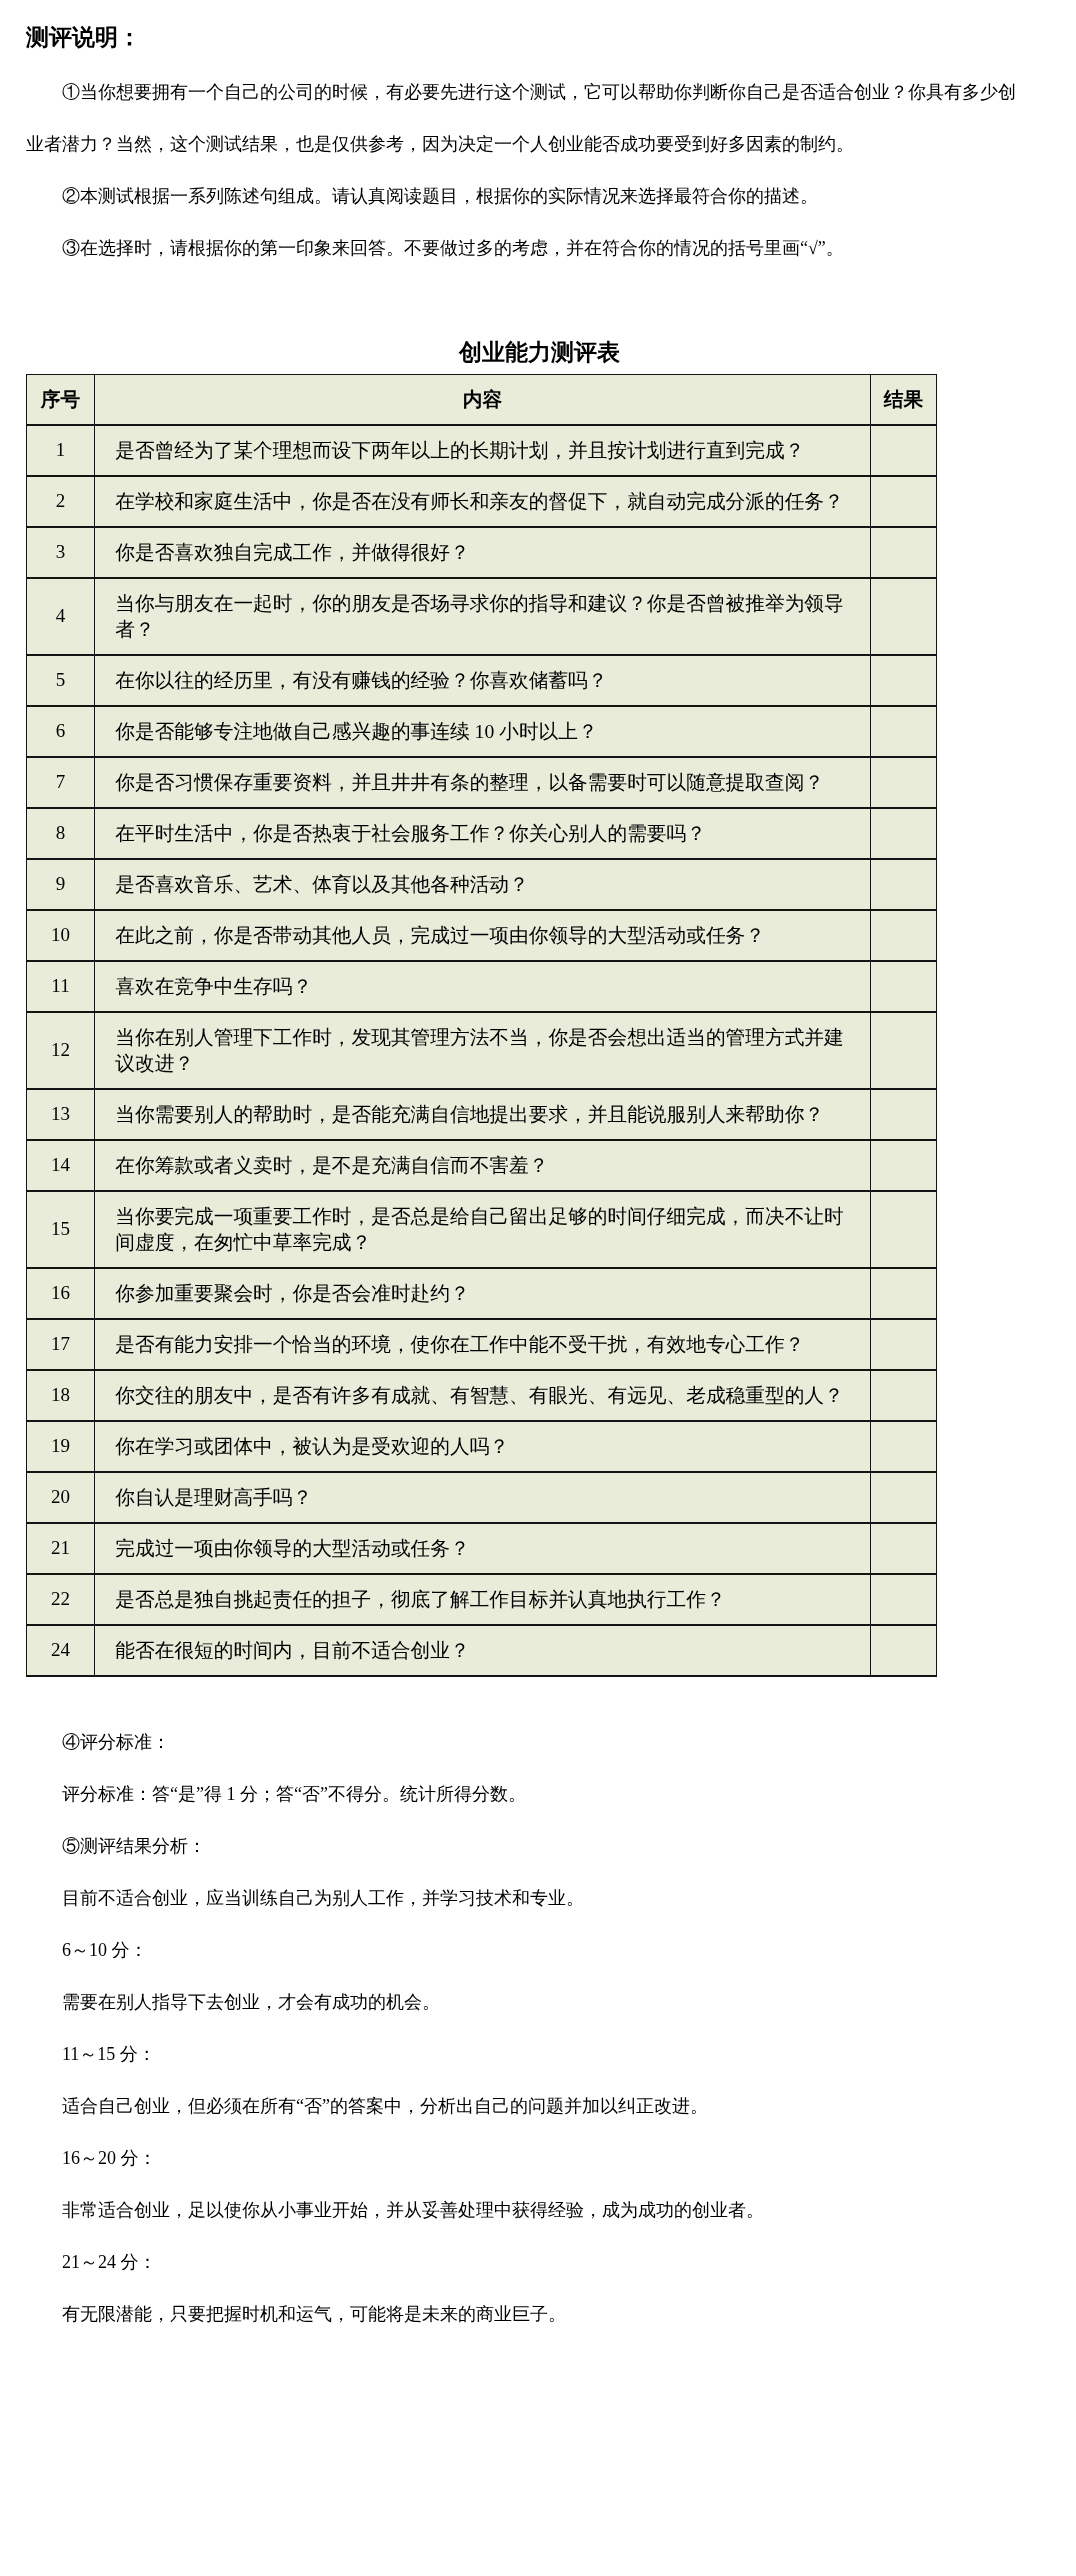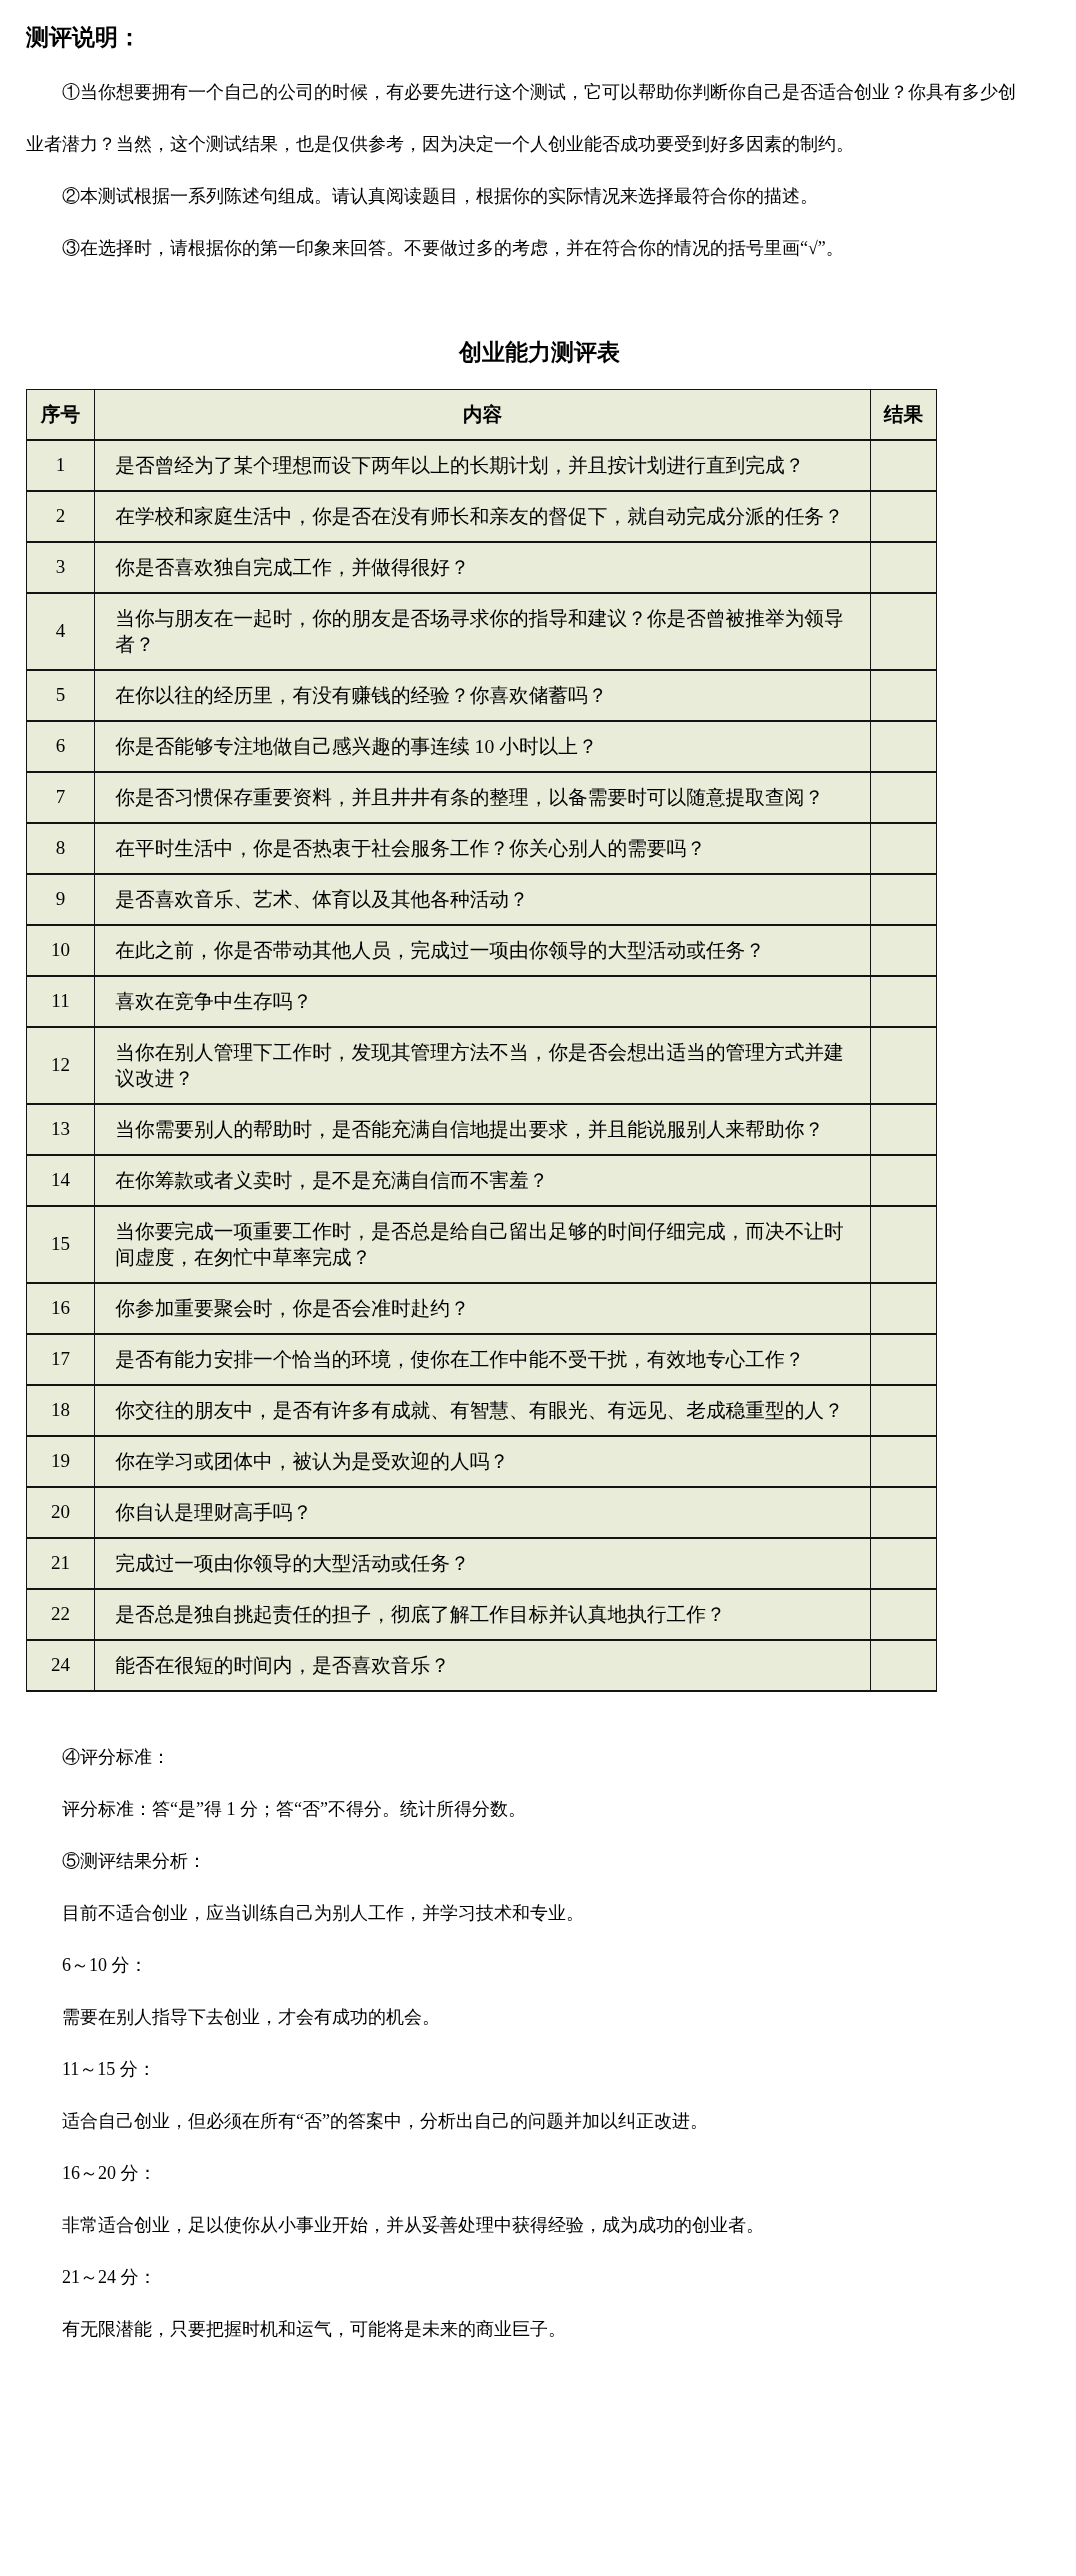--- a/index.html
+++ b/index.html
@@ -36,7 +36,7 @@
     font-size: 23px;
     font-weight: bold;
     line-height: 34px;
-    margin: 62px 0 19px 0;
+    margin: 62px 0 4px 0;
     width: 1027px;
   }
   table.assessment {

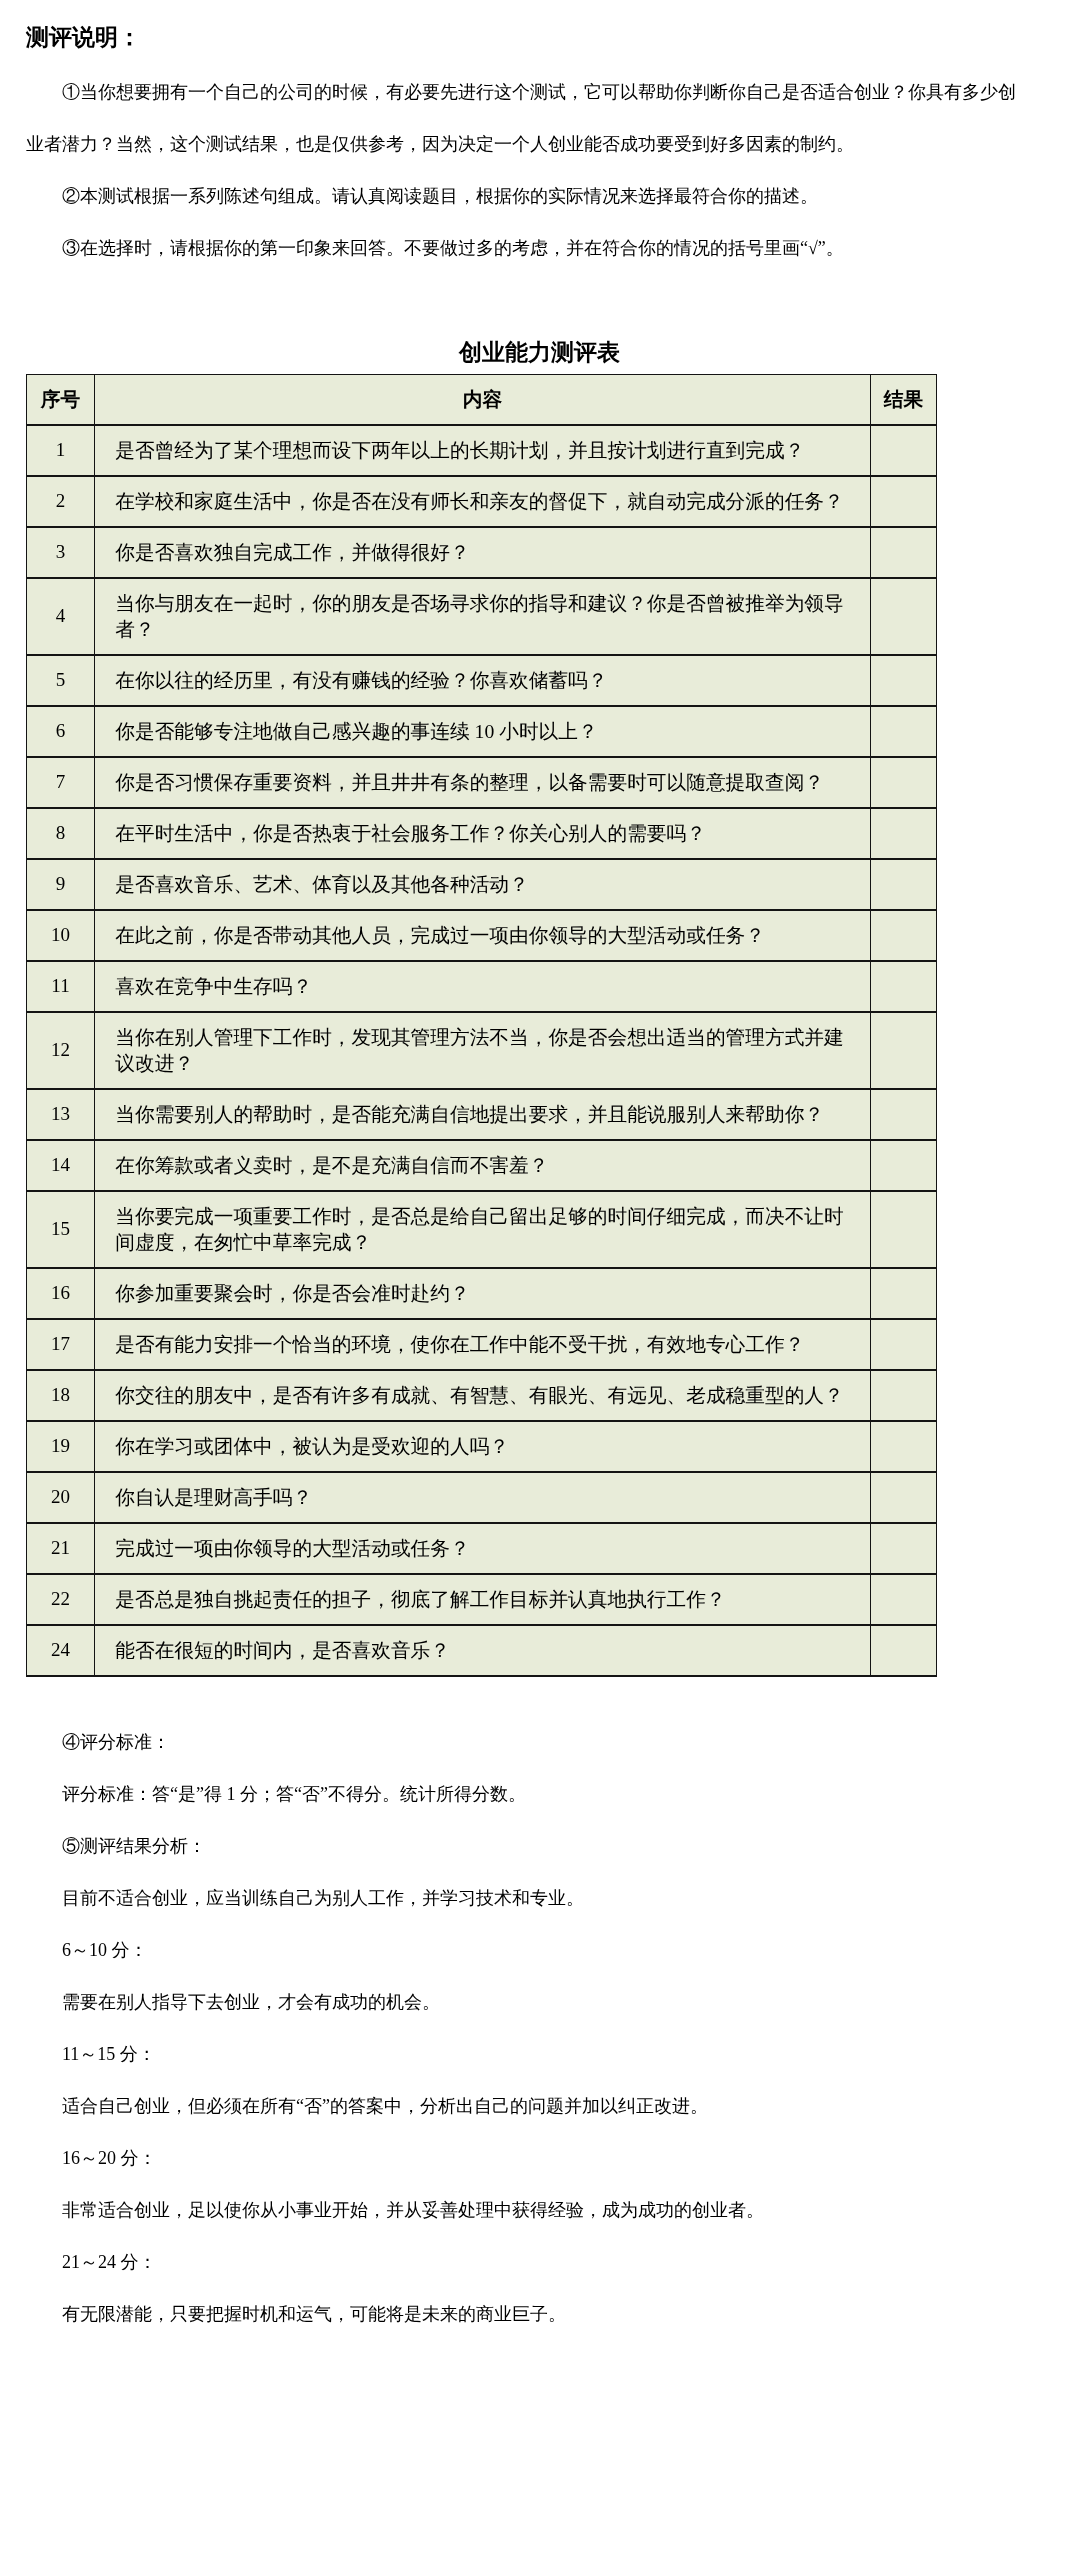--- a/index.html
+++ b/index.html
@@ -220,7 +220,7 @@
         </tr>
         <tr>
           <td class="cell-no">24</td>
-          <td class="cell-content">能否在很短的时间内，是否喜欢音乐？</td>
+          <td class="cell-content">能否在很短的时间内，目前不适合创业？</td>
           <td class="cell-result"></td>
         </tr>
       </tbody>

